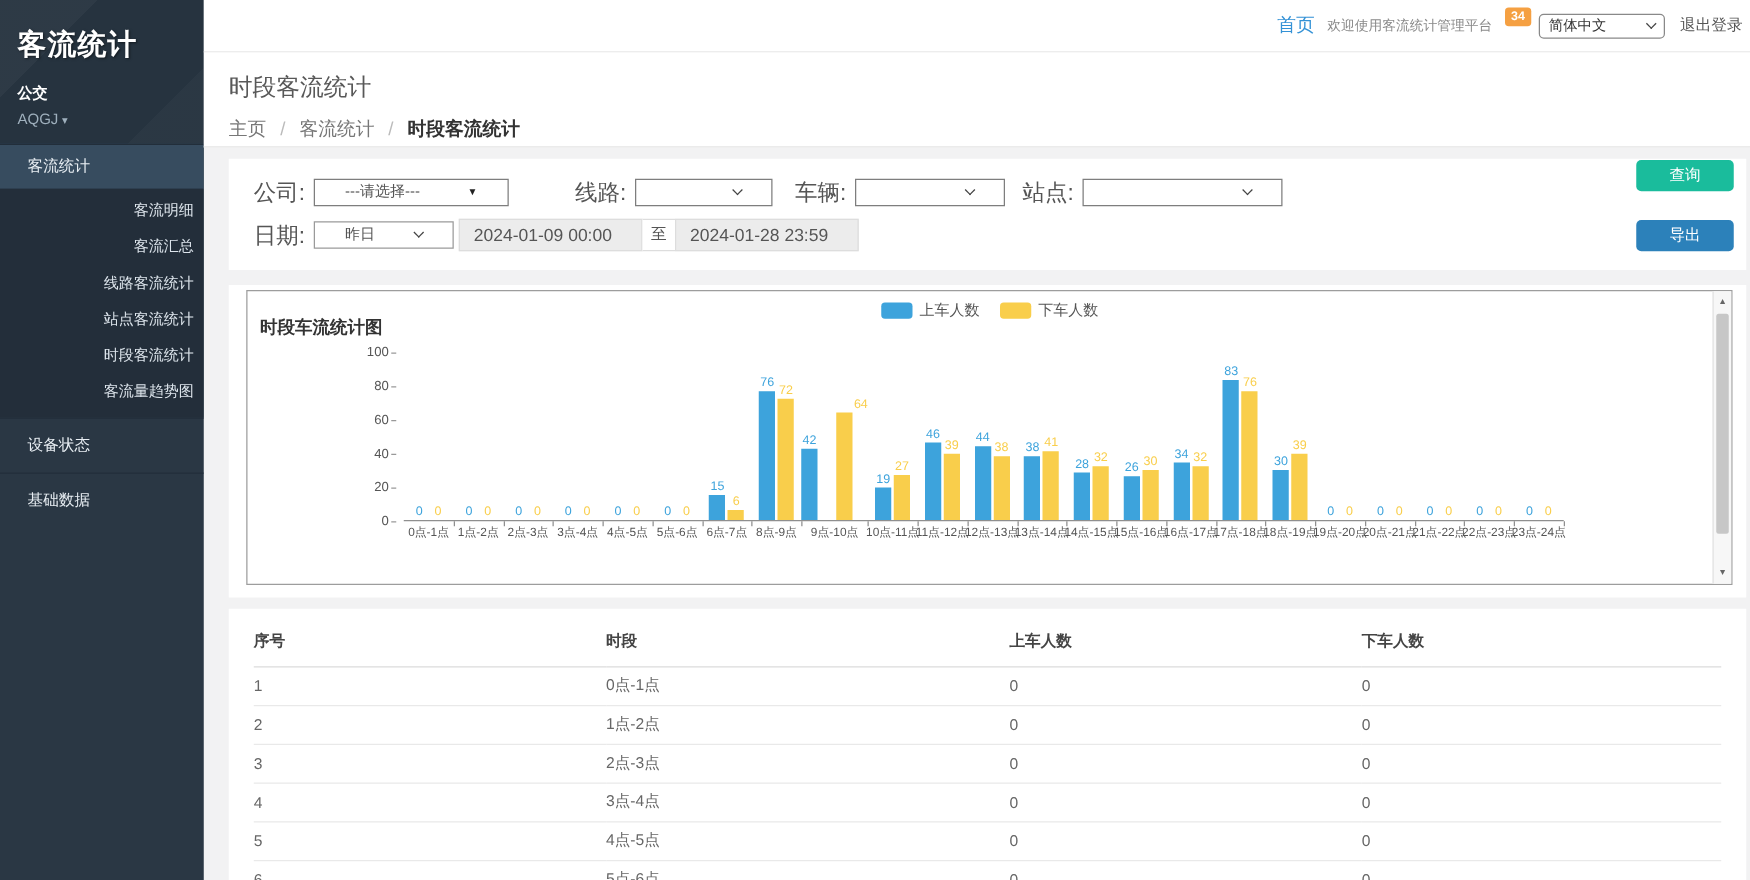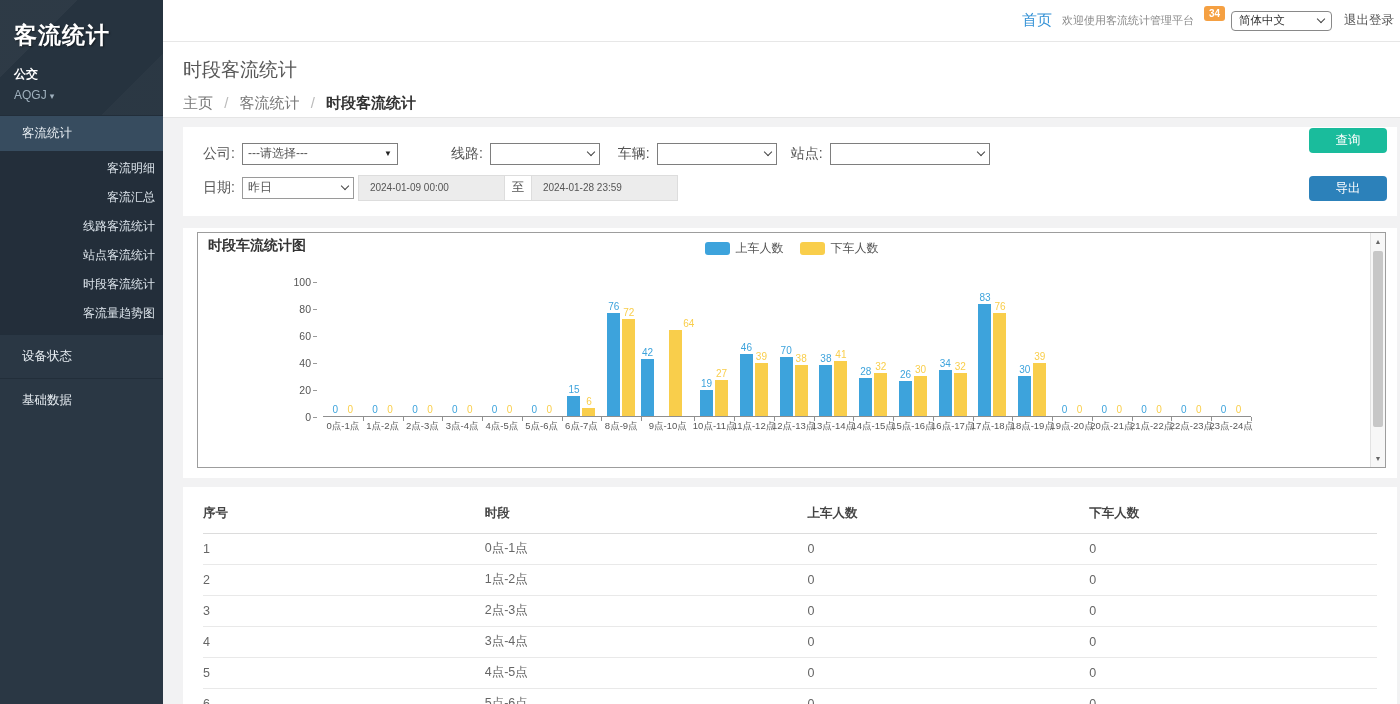--- a/index.html
+++ b/index.html
@@ -52,7 +52,7 @@
   
   .filter-panel { position:relative; height:89px; padding:15px 0 0 20px; margin-bottom:12px; }
   .frow { display:flex; align-items:center; height:23px; margin-bottom:11px; }
-  .flabel { font-size:14px; color:#555; margin-right:7px; white-space:nowrap; }
+  .flabel { font-size:18px; color:#555; margin-right:7px; white-space:nowrap; }
   .sel { height:22px; border:1px solid #7e7e7e; background:#fff; display:inline-flex; align-items:center; justify-content:space-between; padding:0 5px; font-size:12px; color:#555; }
   .sel .tri { font-size:8px; color:#222; }
   .w-company { width:156px; margin-right:53px; }

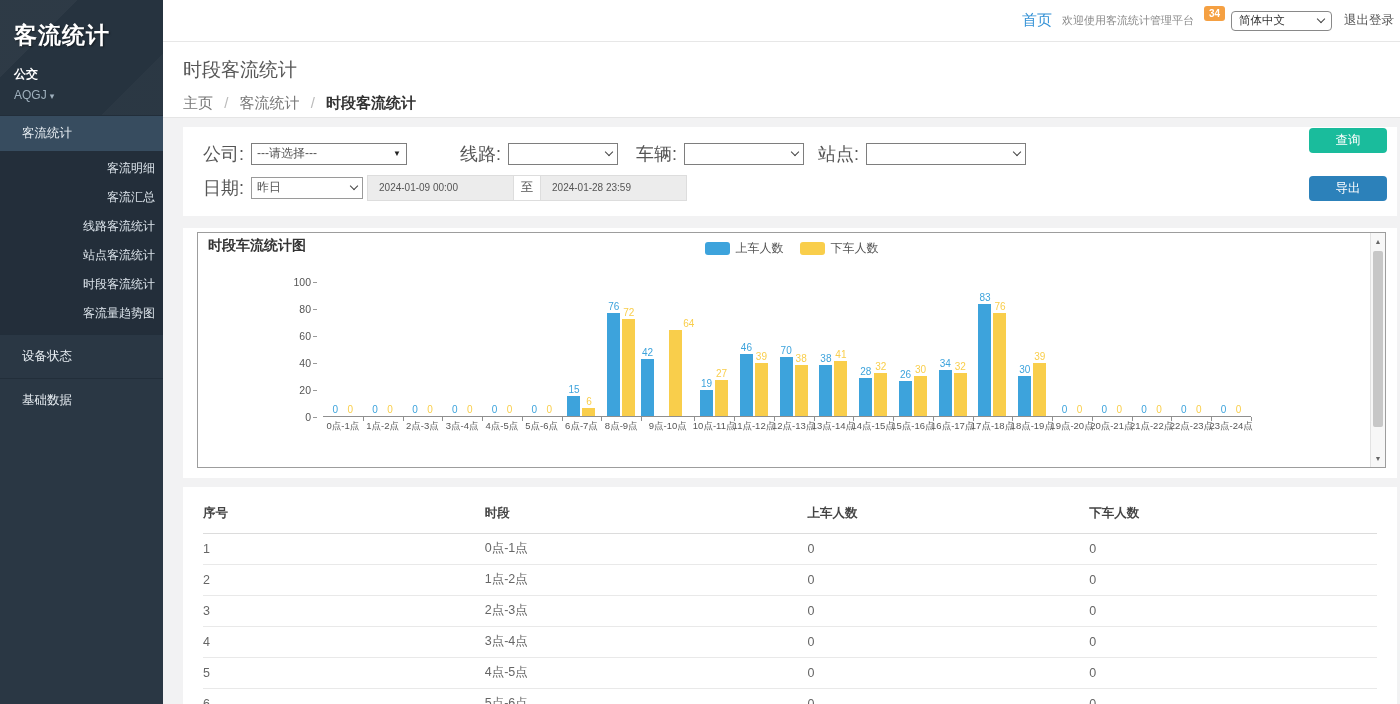--- a/index.html
+++ b/index.html
@@ -53,7 +53,7 @@
   .filter-panel { position:relative; height:89px; padding:15px 0 0 20px; margin-bottom:12px; }
   .frow { display:flex; align-items:center; height:23px; margin-bottom:11px; }
   .flabel { font-size:18px; color:#555; margin-right:7px; white-space:nowrap; }
-  .sel { height:22px; border:1px solid #7e7e7e; background:#fff; display:inline-flex; align-items:center; justify-content:space-between; padding:0 5px; font-size:12px; color:#555; }
+  .sel { height:22px; border:1px solid #7e7e7e; background:#fff; display:inline-flex; align-items:center; justify-content:space-between; padding:0 24px; font-size:12px; color:#555; }
   .sel .tri { font-size:8px; color:#222; }
   .w-company { width:156px; margin-right:53px; }
   .w-line { width:110px; margin-right:18px; }

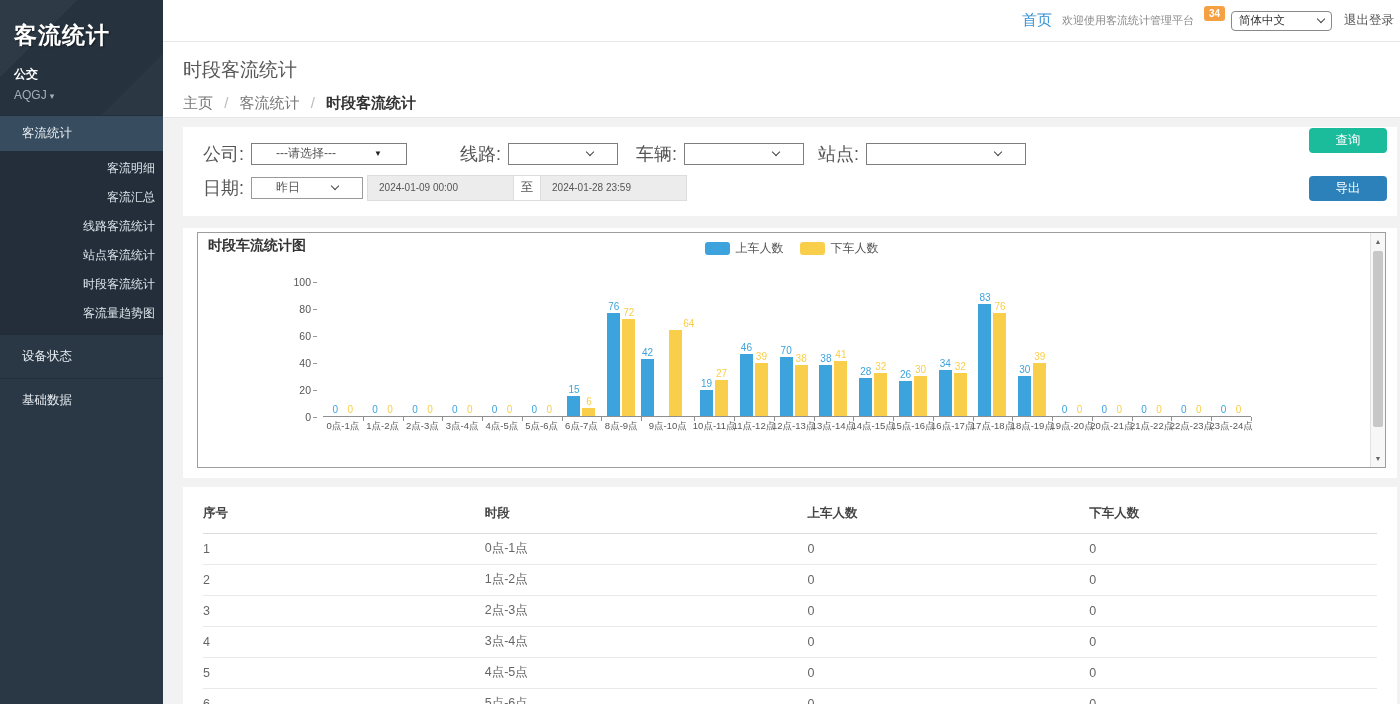--- a/index.html
+++ b/index.html
@@ -60,7 +60,7 @@
   .w-vehicle { width:120px; margin-right:14px; }
   .w-station { width:160px; }
   .w-date { width:112px; margin-right:4px; border-color:#9a9a9a; }
-  .date-input { width:147px; height:26px; background:#ececec; border:1px solid #ddd; font-size:10px; color:#555; display:flex; align-items:center; padding-left:11px; }
+  .date-input { width:147px; height:26px; background:#ececec; border:1px solid #ddd; font-size:14px; color:#555; display:flex; align-items:center; padding-left:11px; }
   .date-sep { width:26px; height:26px; background:#fff; border-top:1px solid #ddd; border-bottom:1px solid #ddd; display:flex; align-items:center; justify-content:center; font-size:12.5px; color:#555; }
   .btn { position:absolute; width:78px; height:25px; right:10px; border:none; border-radius:4px; color:#fff; font-size:12.5px; font-family:inherit; cursor:pointer; }
   .btn-query { top:1px; background:#1abc9c; }

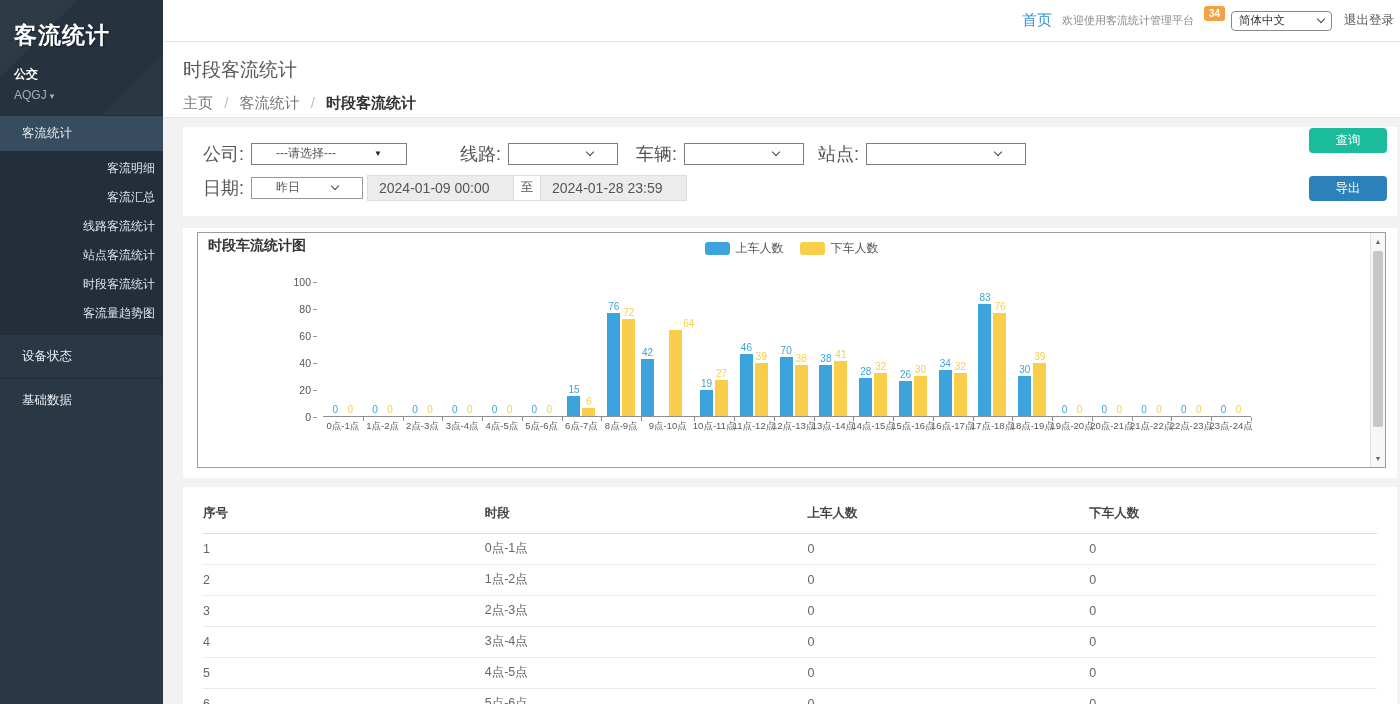--- a/index.html
+++ b/index.html
@@ -69,7 +69,7 @@
   
   .chart-panel { padding:4px 11px 10px 14px; margin-bottom:9px; }
   .chart-box { position:relative; border:1px solid #9d9d9d; height:236px; background:#fff; }
-  .chart-title { position:absolute; left:10px; top:4px; font-size:14px; font-weight:bold; color:#333; }
+  .chart-title { position:absolute; left:10px; top:20px; font-size:14px; font-weight:bold; color:#333; }
   .legend { position:absolute; left:50%; transform:translateX(-50%); top:7px; display:flex; gap:16px; font-size:12px; color:#555; }
   .legend-item { display:flex; align-items:center; }
   .swatch { width:25px; height:13px; border-radius:3px; margin-right:6px; }

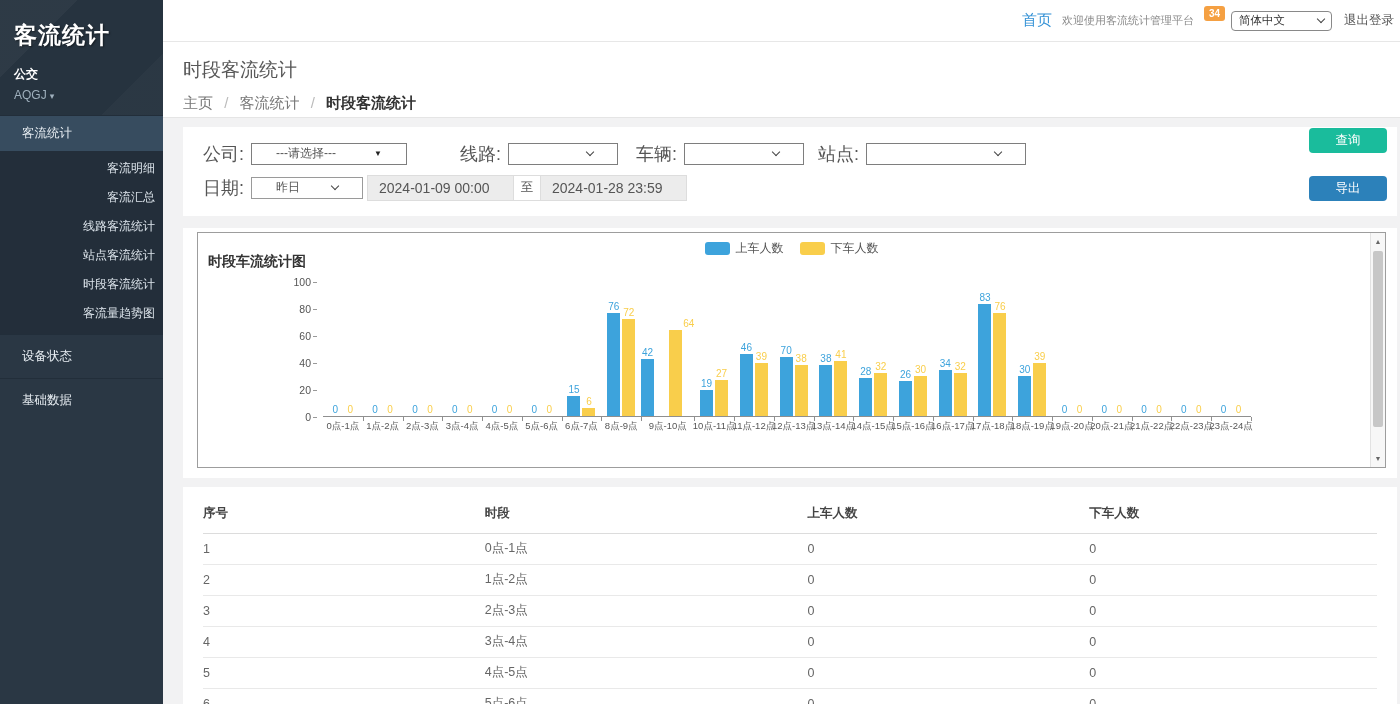--- a/index.html
+++ b/index.html
@@ -331,7 +331,7 @@
               </div>
               <div class="group">
                 <div class="barwrap">
-                  <div class="vlabel" style="color: rgb(61, 163, 220);">70</div>
+                  <div class="vlabel" style="color: rgb(61, 163, 220);">44</div>
                   <div class="bar" style="height: 59.4px; background: rgb(61, 163, 220);"></div>
                 </div>
                 <div class="barwrap">

